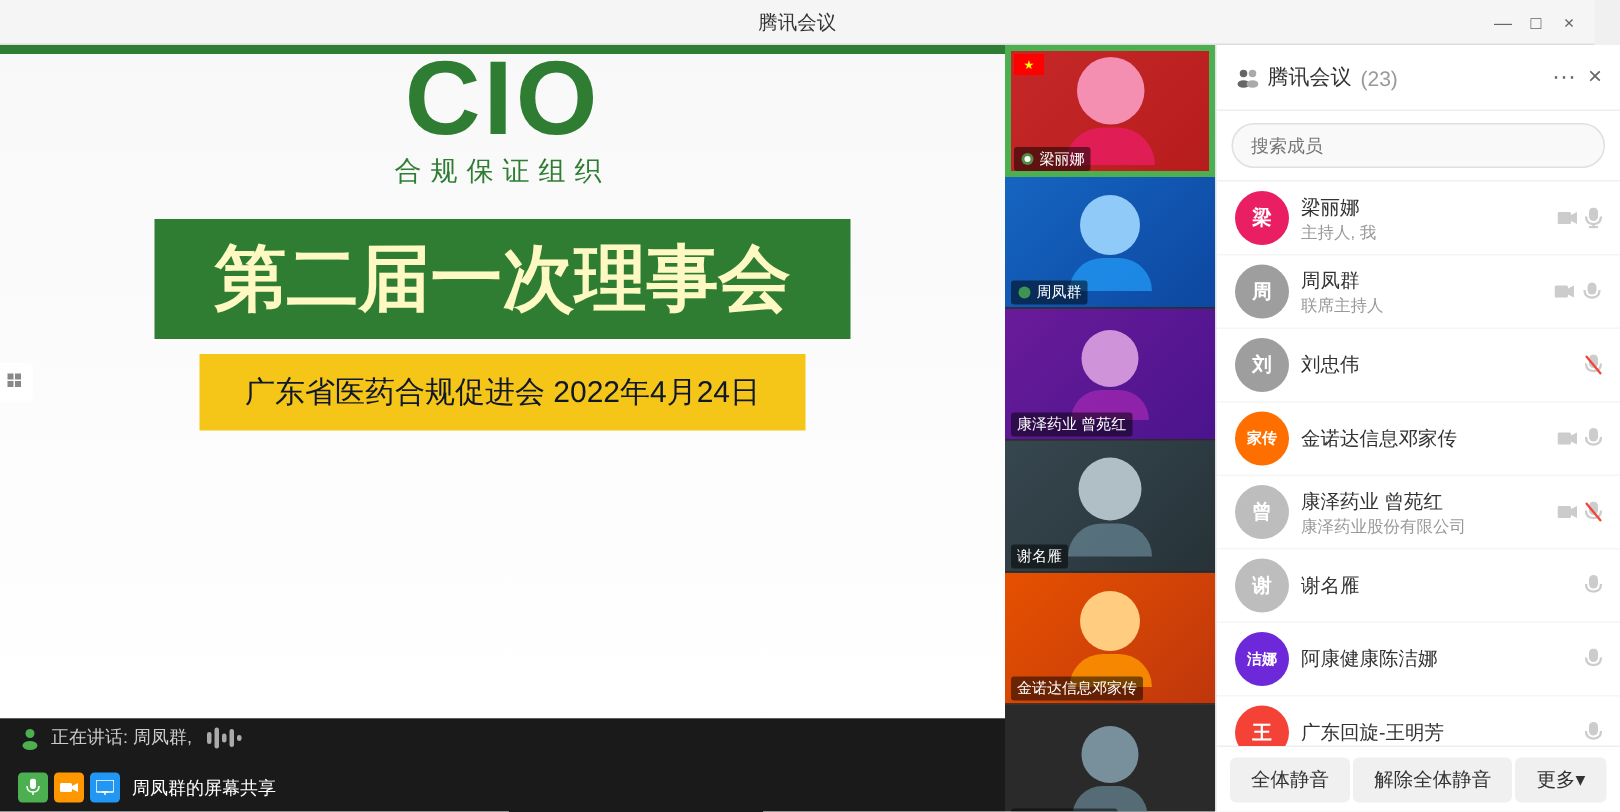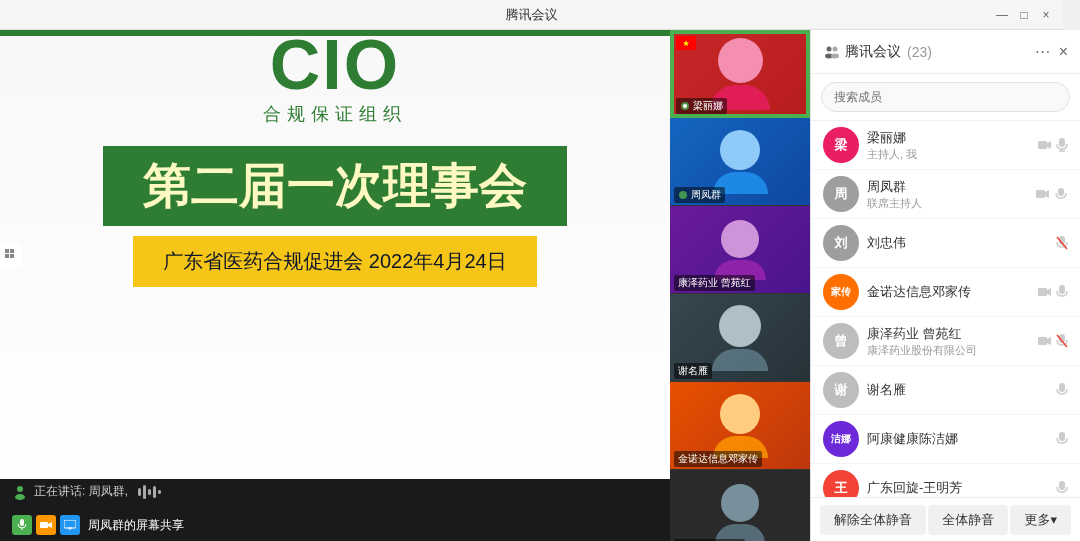--- a/index.html
+++ b/index.html
@@ -691,8 +691,8 @@
     </div>
 
     <div class="panel-footer">
+      <button class="footer-btn btn-mute-all">全体静音</button>
       <button class="footer-btn btn-unmute-all">解除全体静音</button>
-      <button class="footer-btn btn-mute-all">全体静音</button>
       <button class="footer-btn btn-more">更多▾</button>
     </div>
   </div>

